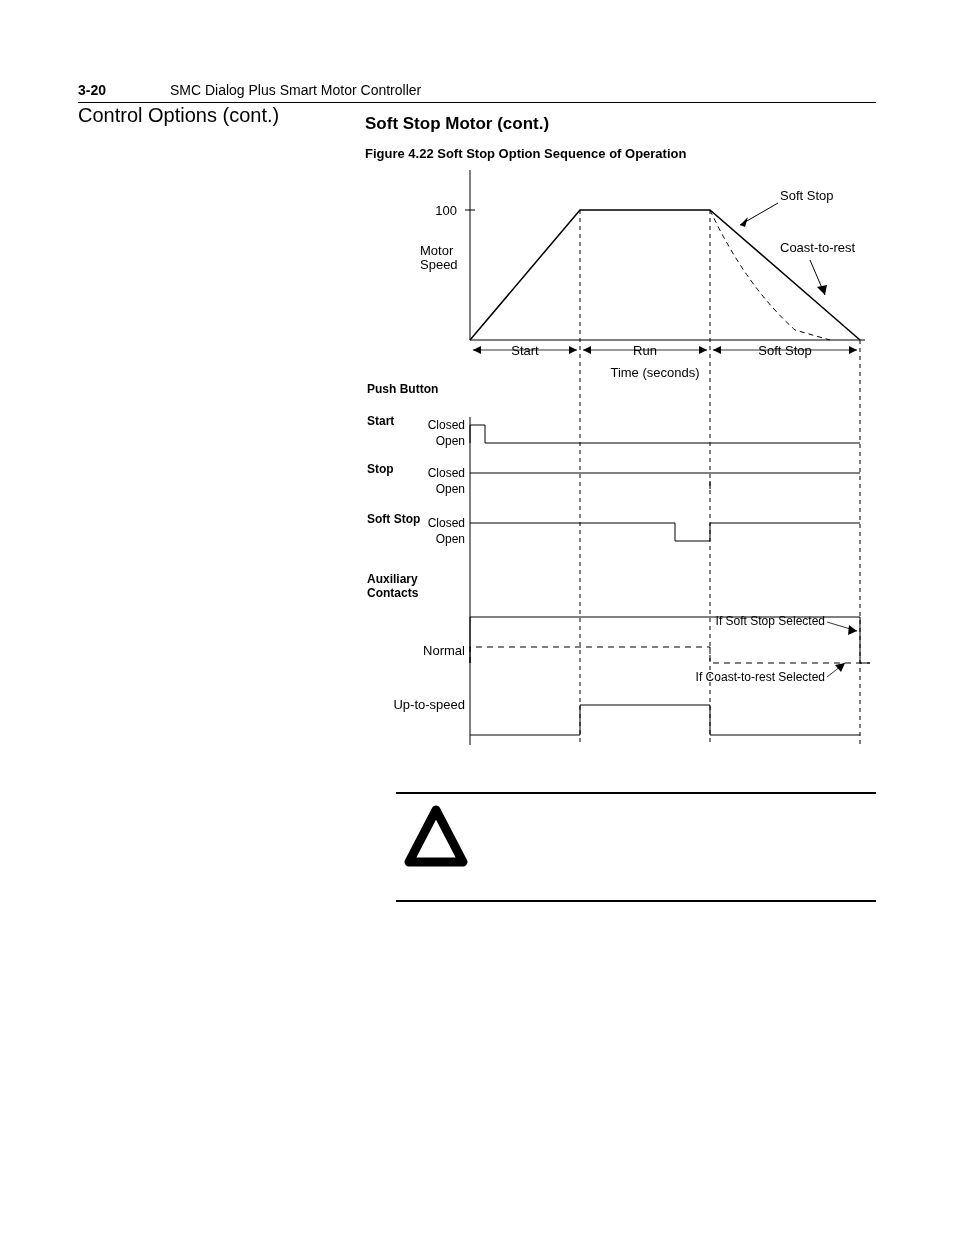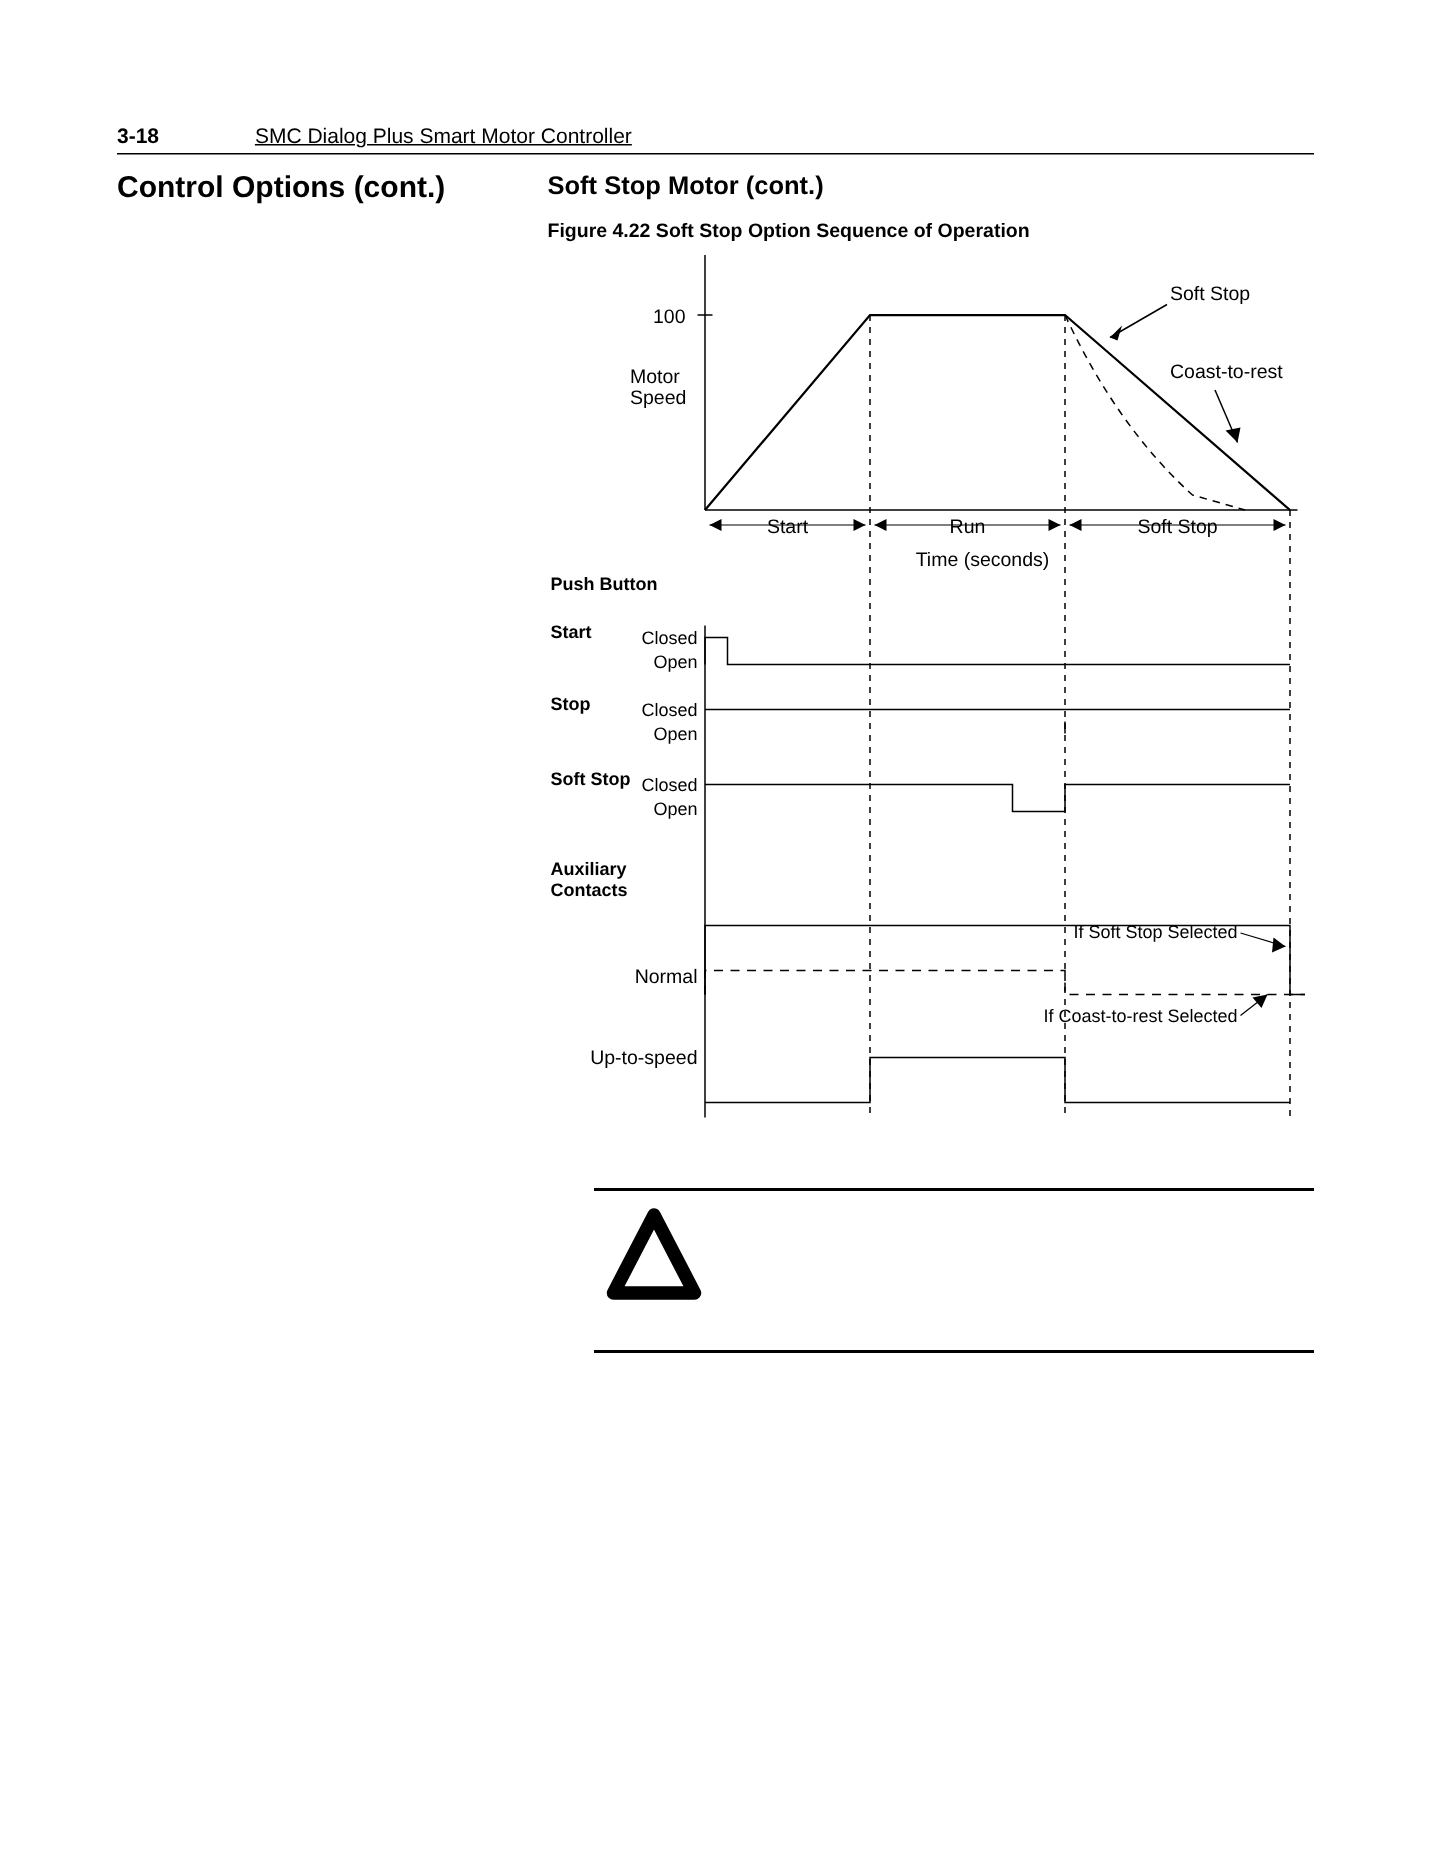--- a/index.html
+++ b/index.html
@@ -23,7 +23,7 @@
 <div class="page">
 
   <div class="hdr">
-    <span class="pg">3-18</span>
+    <span class="pg">3-20</span>
     <span class="title">SMC Dialog Plus Smart Motor Controller</span>
   </div>
 

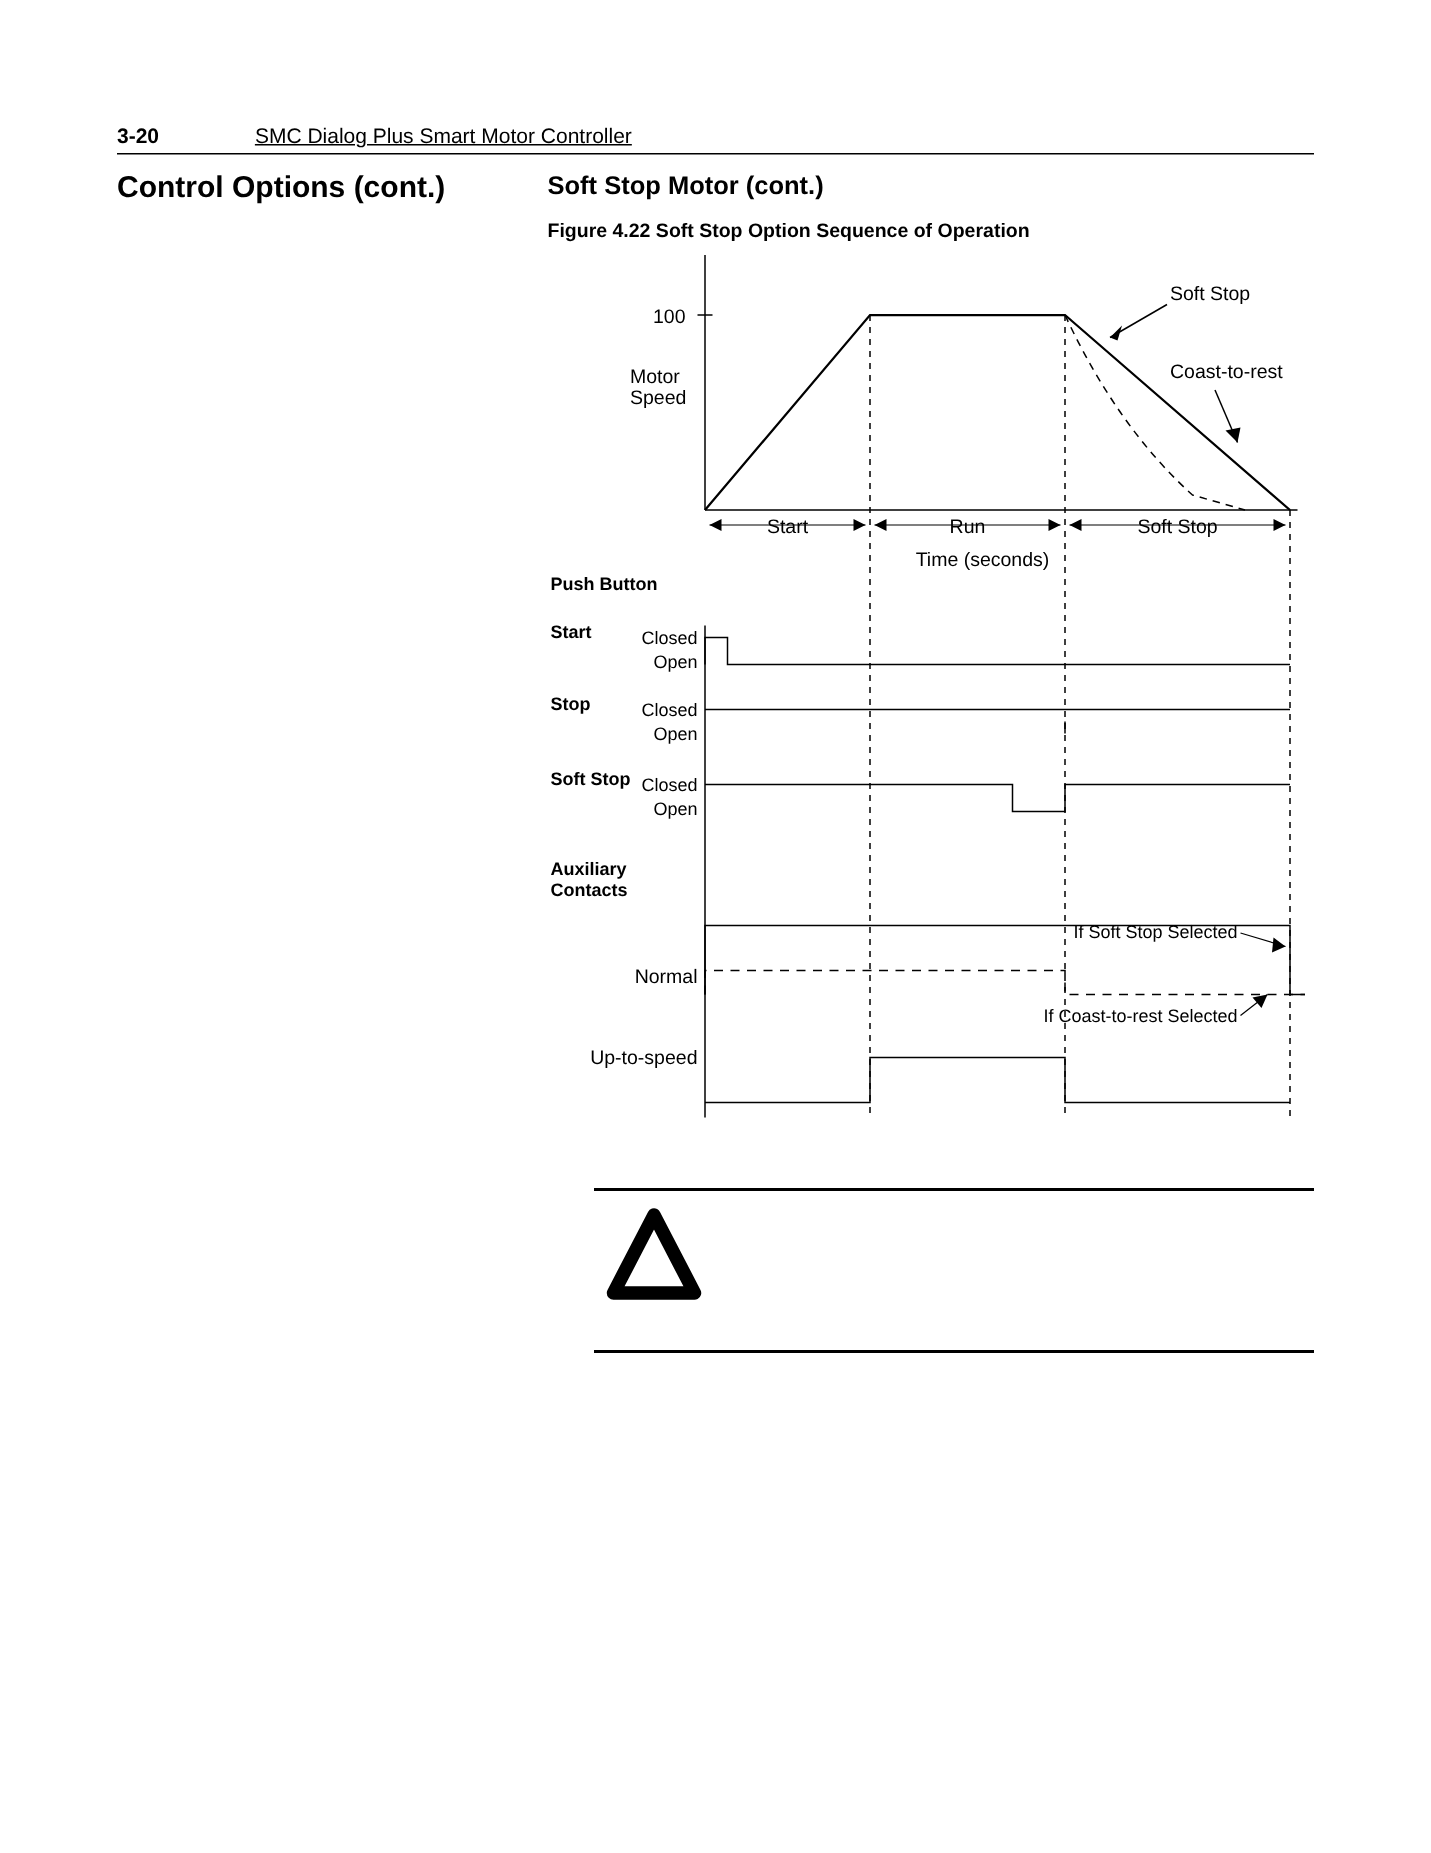--- a/index.html
+++ b/index.html
@@ -6,7 +6,7 @@
   .page { width:954px; height:1235px; position:relative; overflow:hidden; }
   .hdr { position:absolute; left:78px; top:82px; width:798px; border-bottom:1.5px solid #000; padding-bottom:4px; font-size:14px; }
   .hdr .pg { font-weight:700; display:inline-block; margin-right:60px; }
-  .hdr .title { display:inline;text-decoration:underline; }
+  .hdr .title { display:inline; }
   .h1 { position:absolute; left:78px; top:114px; font-size:20px; font-weight:700; }
   .h2 { position:absolute; left:365px; top:114px; font-size:17px; font-weight:700; }
   .fig-cap { position:absolute; left:365px; top:146px; font-size:13px; font-weight:700; }

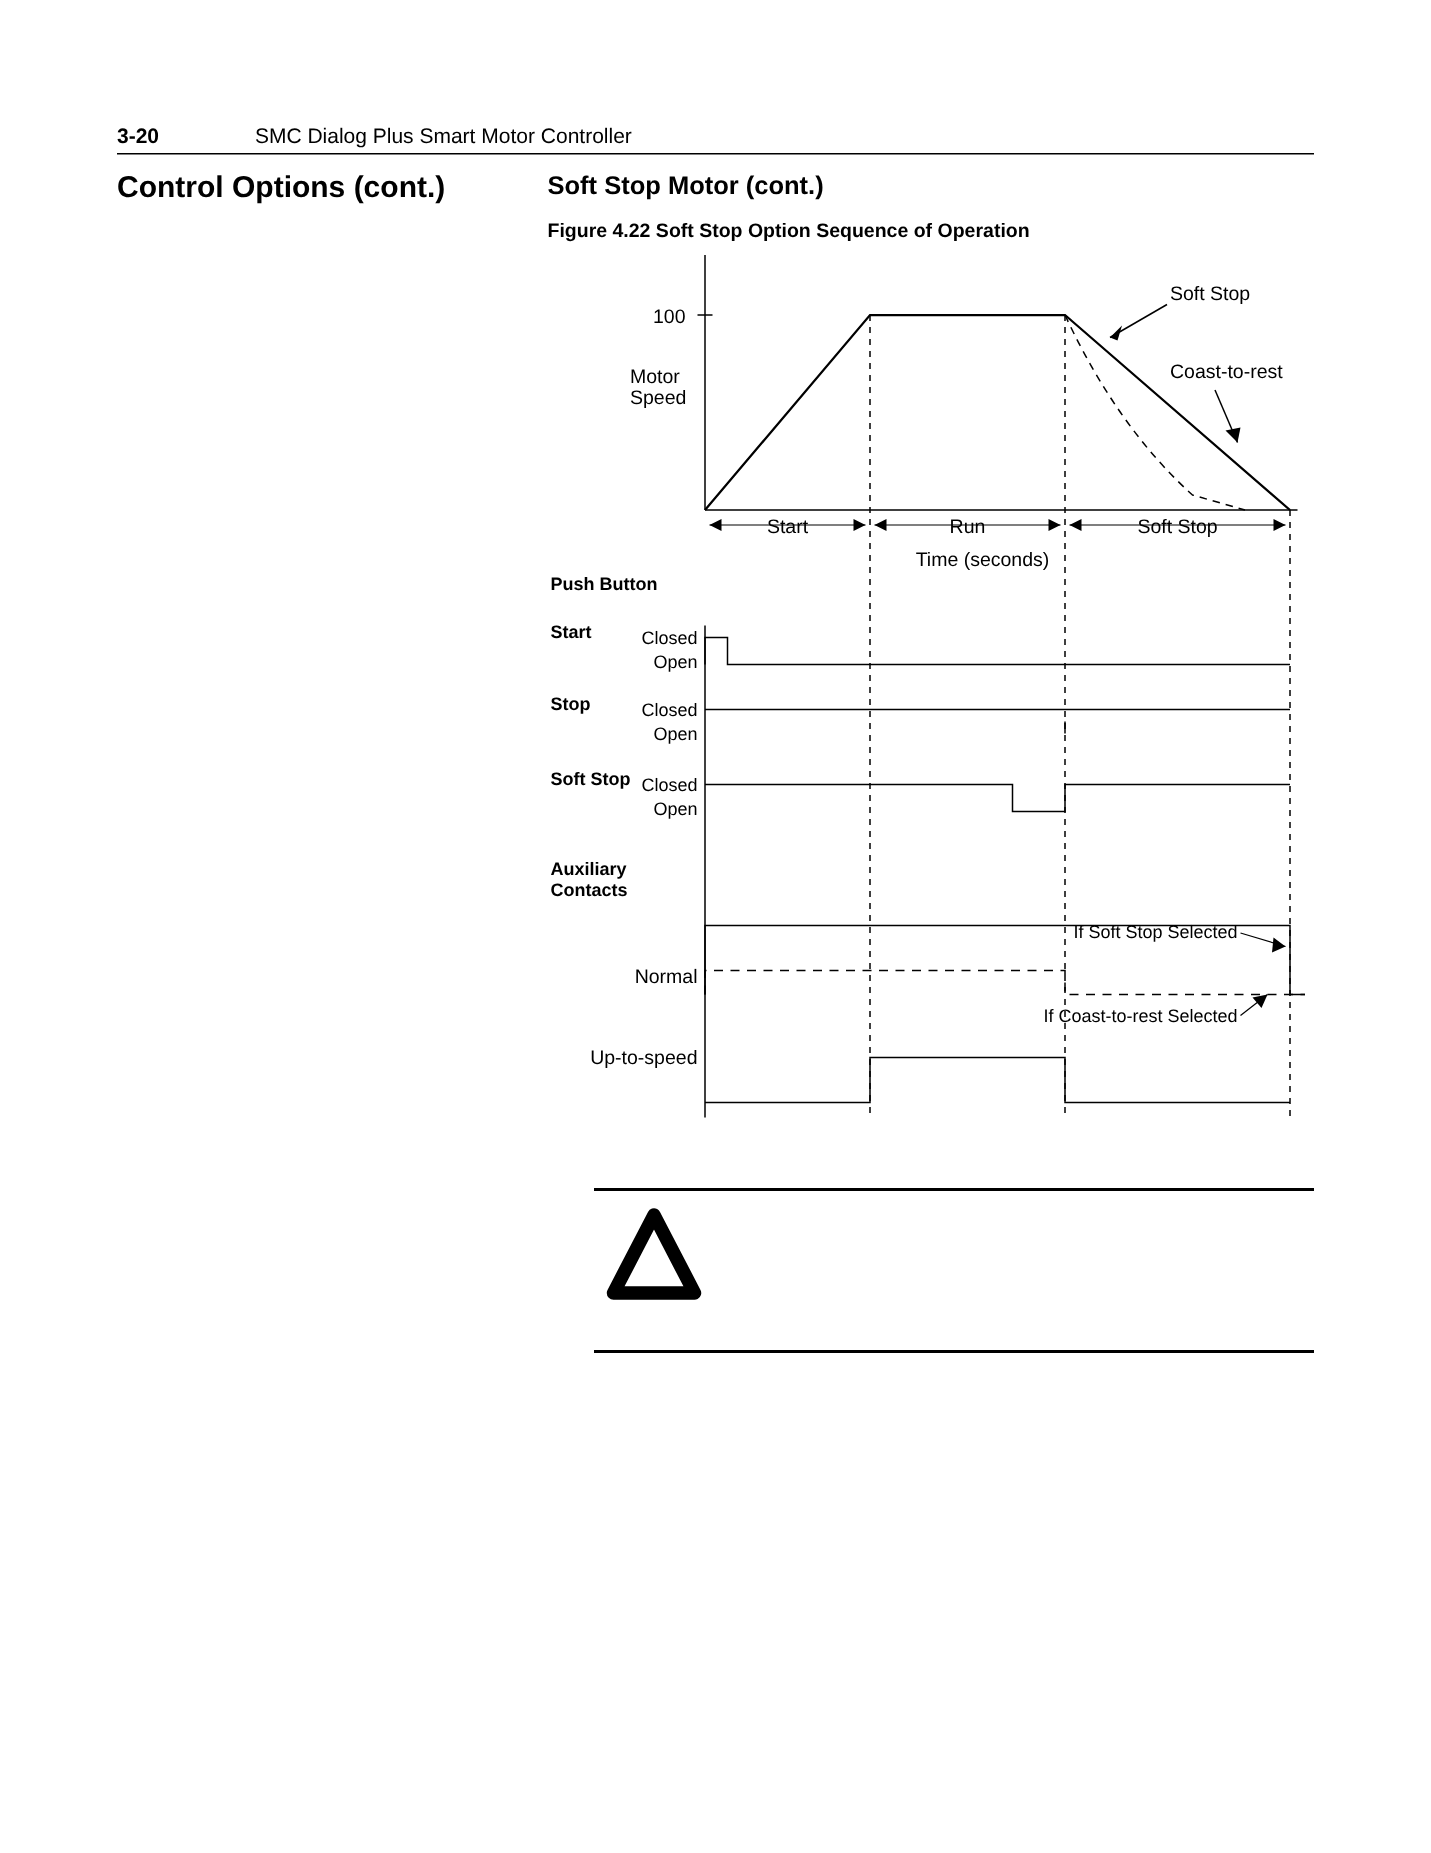--- a/index.html
+++ b/index.html
@@ -7,7 +7,7 @@
   .hdr { position:absolute; left:78px; top:82px; width:798px; border-bottom:1.5px solid #000; padding-bottom:4px; font-size:14px; }
   .hdr .pg { font-weight:700; display:inline-block; margin-right:60px; }
   .hdr .title { display:inline; }
-  .h1 { position:absolute; left:78px; top:114px; font-size:20px; font-weight:700; }
+  .h1 { position:absolute; left:78px; top:104px; font-size:20px; font-weight:400; }
   .h2 { position:absolute; left:365px; top:114px; font-size:17px; font-weight:700; }
   .fig-cap { position:absolute; left:365px; top:146px; font-size:13px; font-weight:700; }
   .fig { position:absolute; left:365px; top:165px; width:510px; height:590px; }

